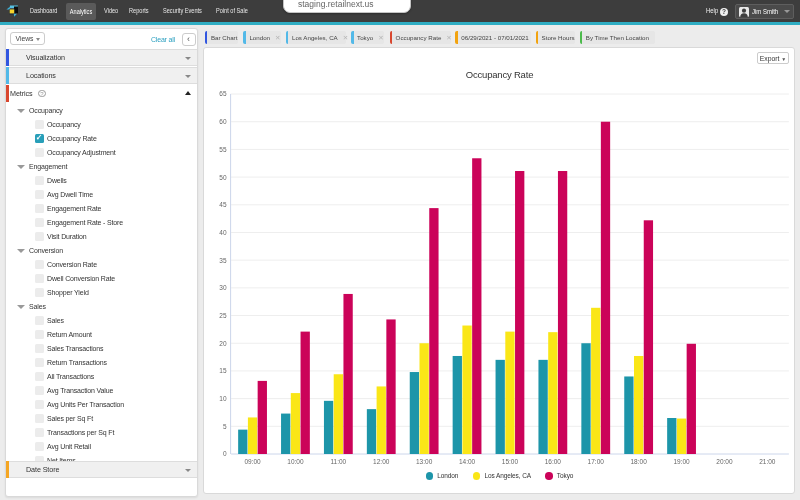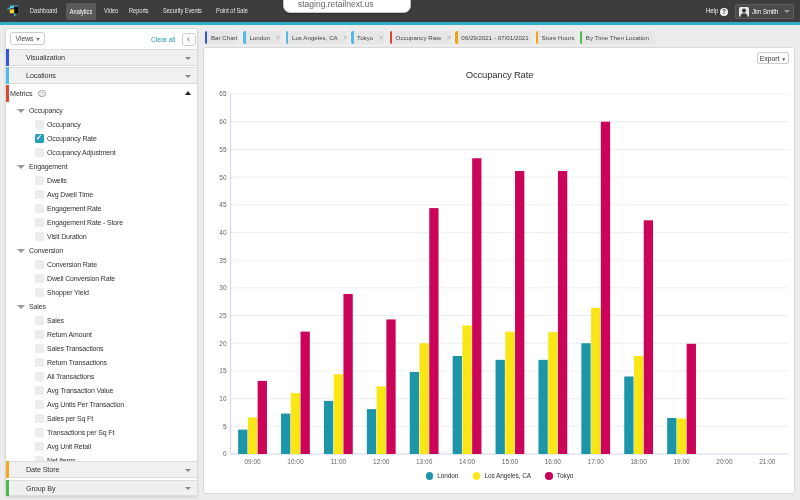--- a/index.html
+++ b/index.html
@@ -235,11 +235,6 @@
   <div class="acc" style="top:432.5px">
       <span class="accb" style="background:#f5a623"></span>
       <div class="lbl">Date Store</div>
-      <span class="chev"></span>
-    </div>
-  <div class="acc" style="top:451px">
-      <span class="accb" style="background:#4cbb4c"></span>
-      <div class="lbl">Group By</div>
       <span class="chev"></span>
     </div>
 </div>

